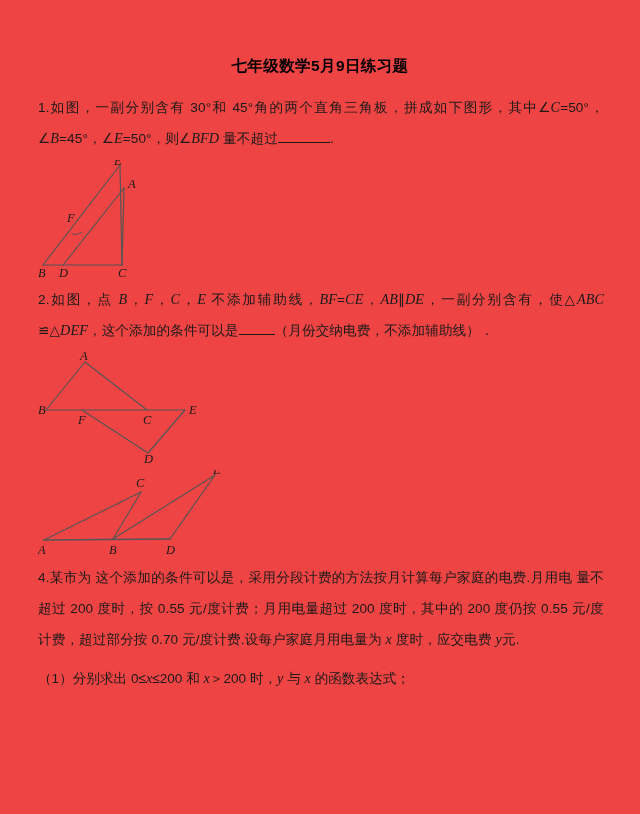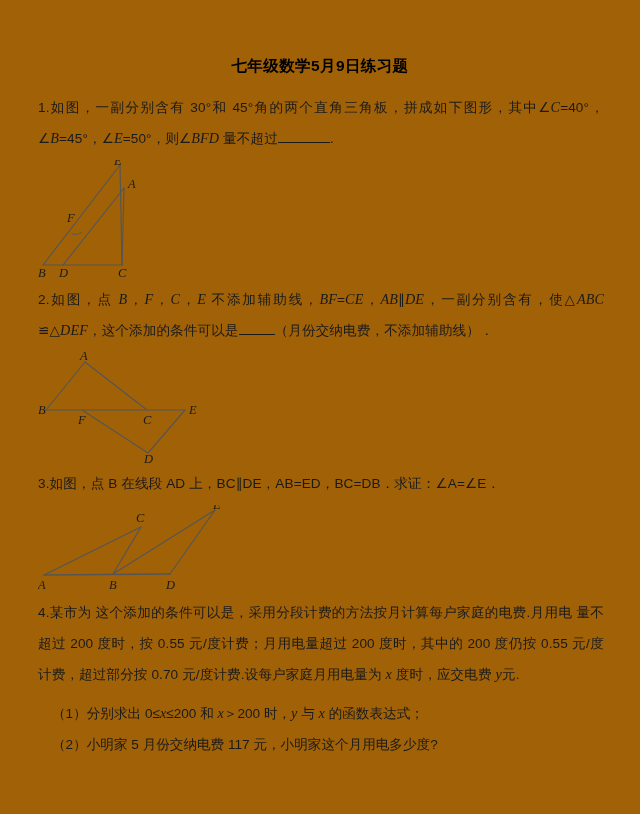--- a/index.html
+++ b/index.html
@@ -20,7 +20,7 @@
     left: 0; top: 0;
     width: 640px;
     height: 814px;
-    background: #a16207;
+    background: #ef4444;
   }
   .title {
     position: absolute;

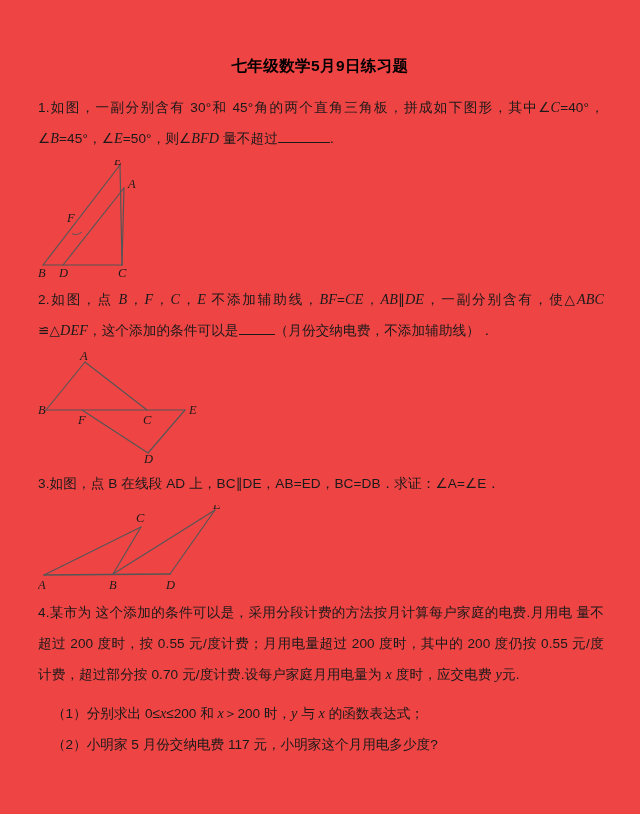--- a/index.html
+++ b/index.html
@@ -94,7 +94,7 @@
   <div class="content">
 
     <div class="q">
-      <span>1.</span><span>如图，一副分别含有 30°和 45°角的两个直角三角板，拼成如下图形，其中∠</span><span class="it">C</span><span>=40°，</span>
+      <span>1.</span><span>如图，一副分别含有 30°和 45°角的两个直角三角板，拼成如下图形，其中∠</span><span class="it">C</span><span>=50°，</span>
       <span>∠</span><span class="it">B</span><span>=45°，∠</span><span class="it">E</span><span>=50°，则∠</span><span class="it">BFD</span><span> 量不超过</span><span class="blank"></span><span>.</span>
     </div>
 

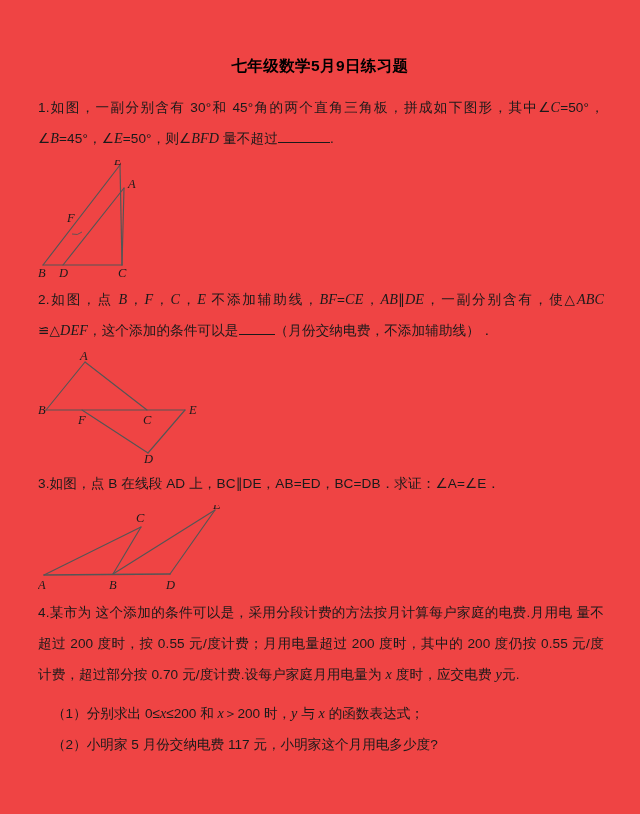--- a/index.html
+++ b/index.html
@@ -142,9 +142,6 @@
       </svg>
     </div>
 
-    <div class="q">
-      <span>3.</span><span>如图，点 B 在线段 AD 上，BC∥DE，AB=ED，BC=DB．求证：∠A=∠E．</span>
-    </div>
 
     <div class="fig">
       <svg width="230" height="88" viewBox="0 0 230 88">

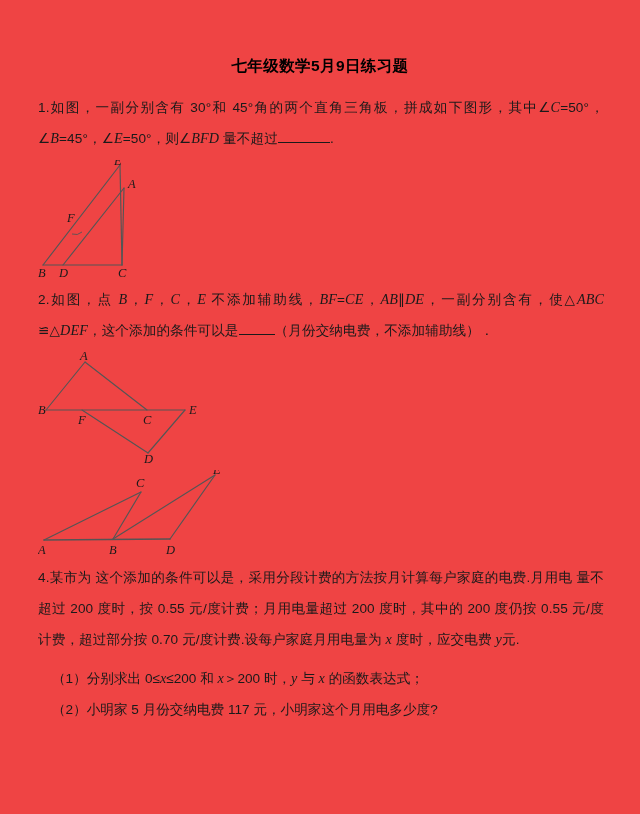--- a/index.html
+++ b/index.html
@@ -49,7 +49,6 @@
   .q-sub {
     font-size: 13.6px;
     line-height: 31px;
-    margin-left: 14px;
     color: #1a1a1a;
   }
   .it {

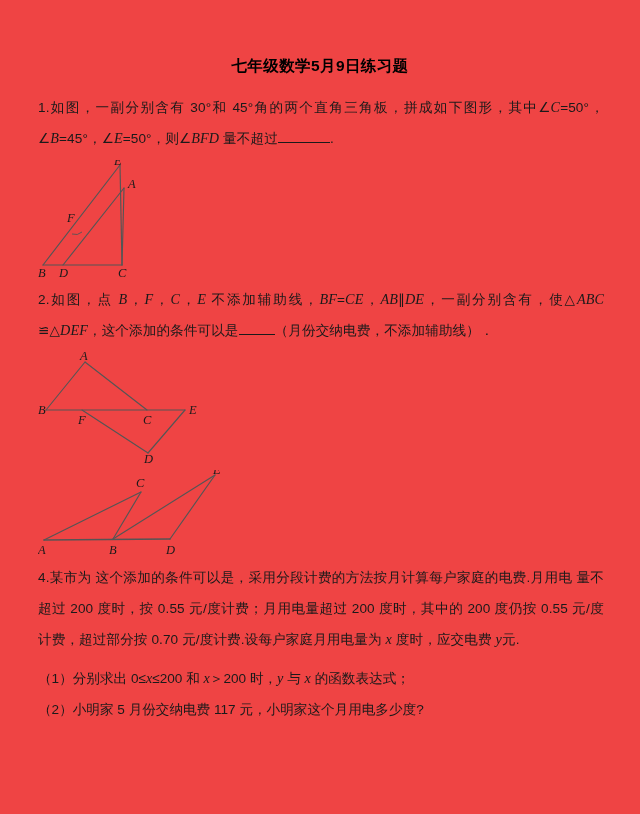--- a/index.html
+++ b/index.html
@@ -173,9 +173,6 @@
       <span>（1）</span><span>分别求出 0≤</span><span class="it">x</span><span>≤200 和 </span><span class="it">x</span><span>＞200 时，</span><span class="it">y</span><span> 与 </span><span class="it">x</span><span> 的函数表达式；</span>
     </div>
 
-    <div class="q-sub">
-      <span>（2）</span><span>小明家 5 月份交纳电费 117 元，小明家这个月用电多少度?</span>
-    </div>
 
   </div>
 </div>

